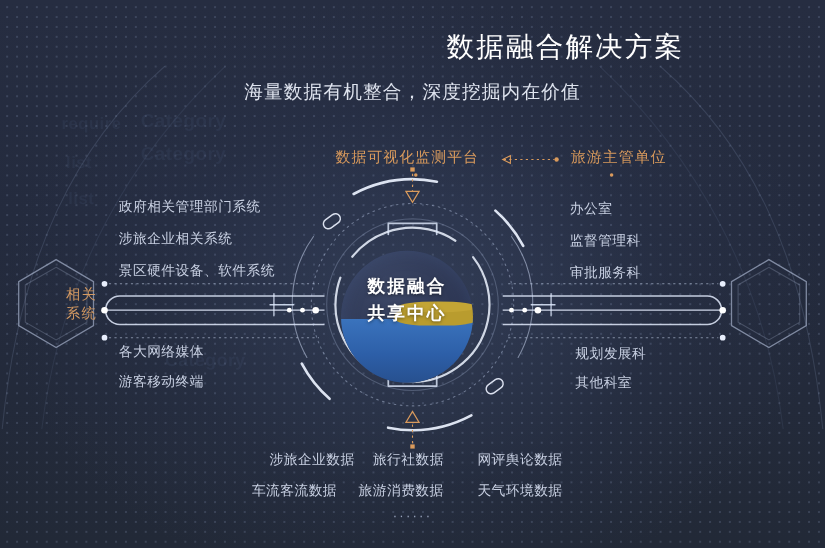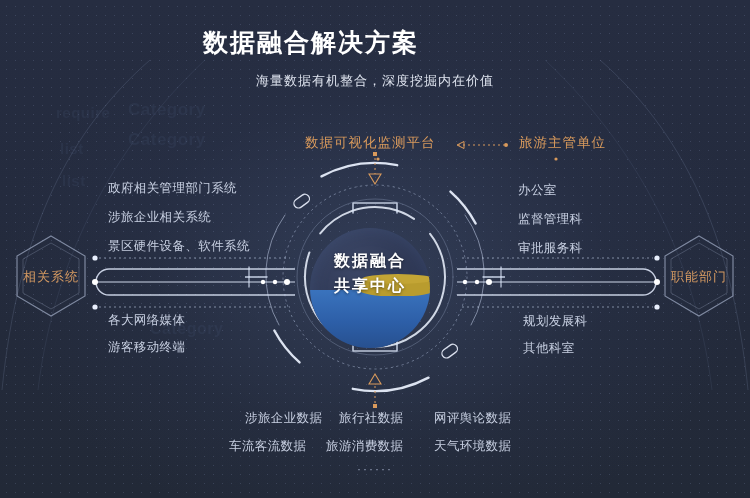--- a/index.html
+++ b/index.html
@@ -31,8 +31,8 @@
   }
   
   #title{
-    position:absolute;left:0;top:26px;width:622px;text-align:center;
-    font-size:25px;font-weight:bold;color:#ffffff;letter-spacing:2px;
+    position:absolute;left:0;top:26px;width:622px;text-align:right;
+    font-size:25px;font-weight:normal;color:#ffffff;letter-spacing:2px;
   }
   #subtitle{
     position:absolute;left:0;top:72px;width:750px;text-align:center;

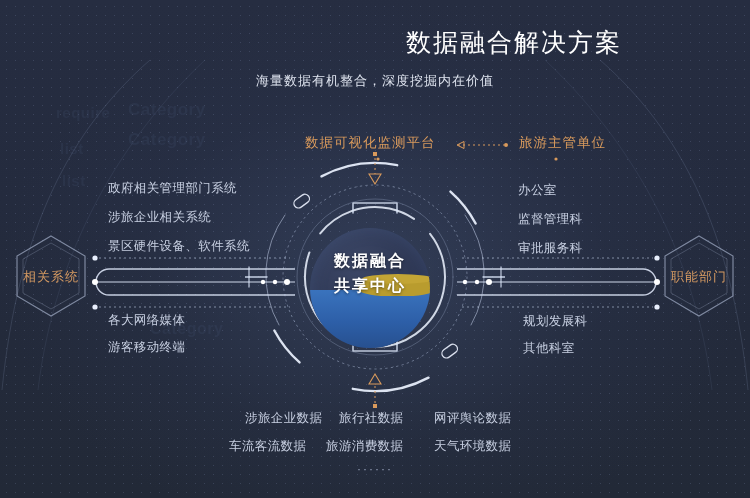--- a/index.html
+++ b/index.html
@@ -36,7 +36,7 @@
   }
   #subtitle{
     position:absolute;left:0;top:72px;width:750px;text-align:center;
-    font-size:13px;color:#dfe4ef;letter-spacing:1px;
+    font-size:17px;color:#dfe4ef;letter-spacing:1px;
   }
   
   .toplabel{

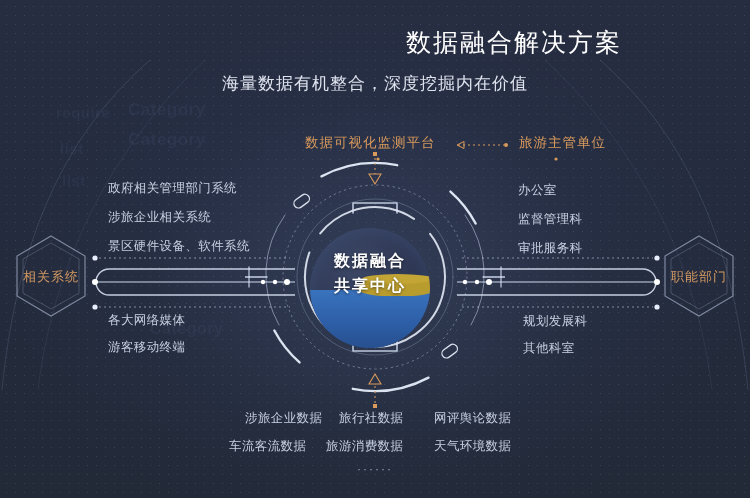--- a/index.html
+++ b/index.html
@@ -54,7 +54,7 @@
   #hex-right{left:662px;top:234px;}
   .hexlabel{
     position:absolute;left:0;top:0;width:74px;height:84px;
-    display:flex;align-items:center;justify-content:center;
+    display:flex;flex-direction:column;align-items:flex-end;justify-content:center;
     color:#d59a62;font-size:13px;line-height:17px;letter-spacing:1px;
     font-weight:normal;
   }

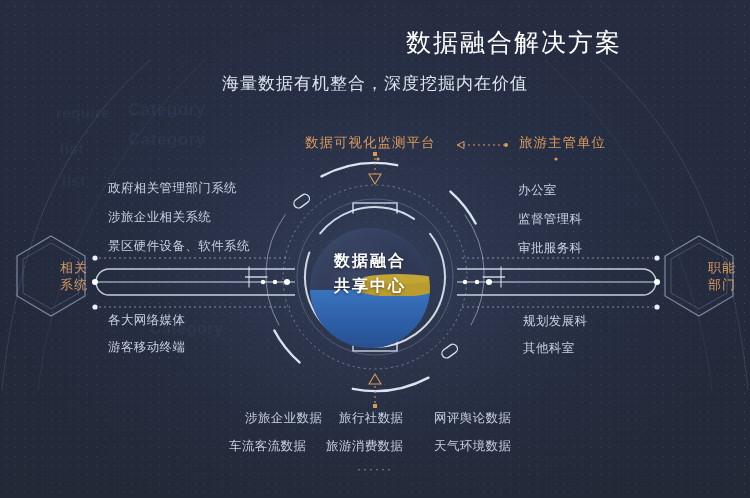--- a/index.html
+++ b/index.html
@@ -154,10 +154,6 @@
     <polygon points="37,2 71,22 71,62 37,82 3,62 3,22" fill="none" stroke="rgba(200,214,240,0.55)" stroke-width="1.2"></polygon>
     <polygon points="37,9 65,25 65,59 37,75 9,59 9,25" fill="none" stroke="rgba(200,214,240,0.22)" stroke-width="1"></polygon>
   </svg>
-  <div class="hexlabel" style="left:662px;top:234px;">
-    <span>职能</span>
-    <span>部门</span>
-  </div>
 
   <svg class="vline" style="left:85px;top:250px;width:215px;height:65px;" viewBox="0 0 215 65">
 

